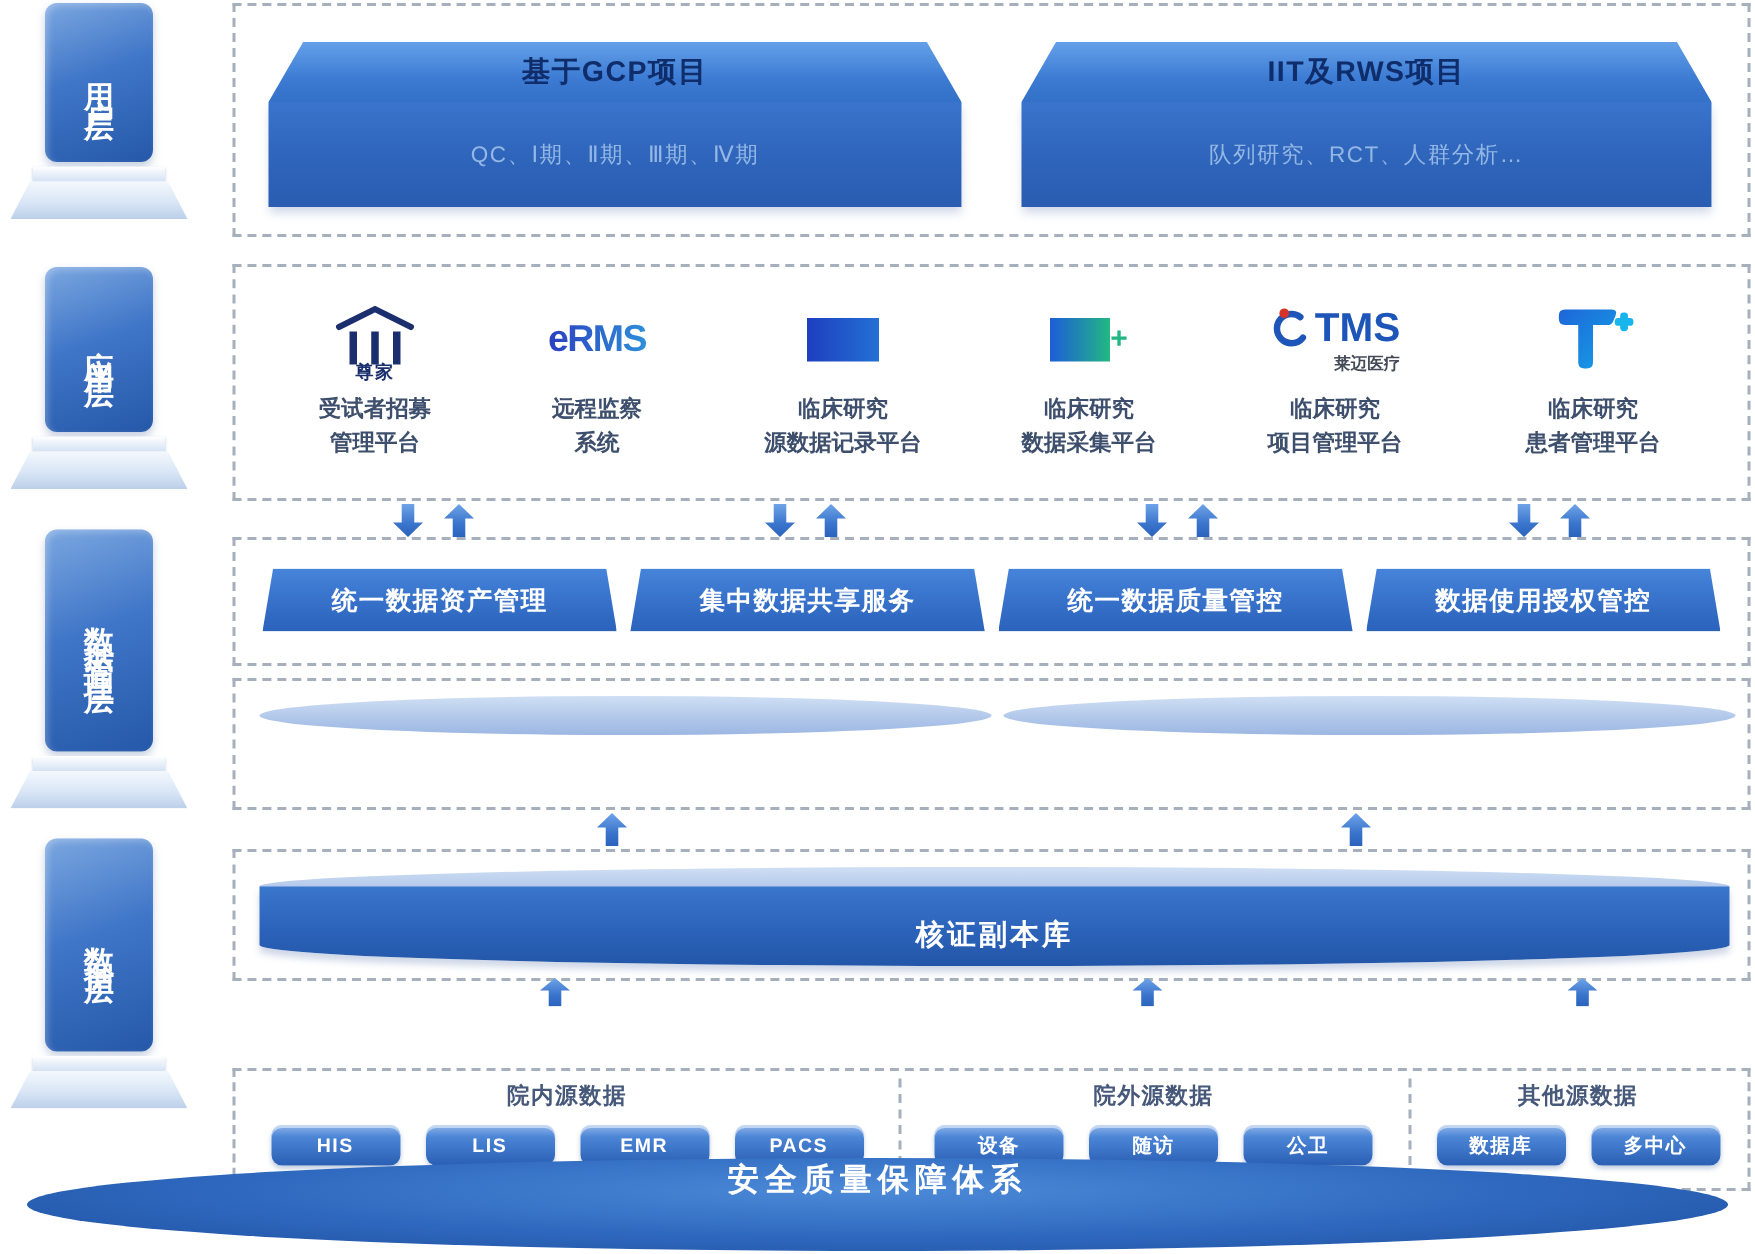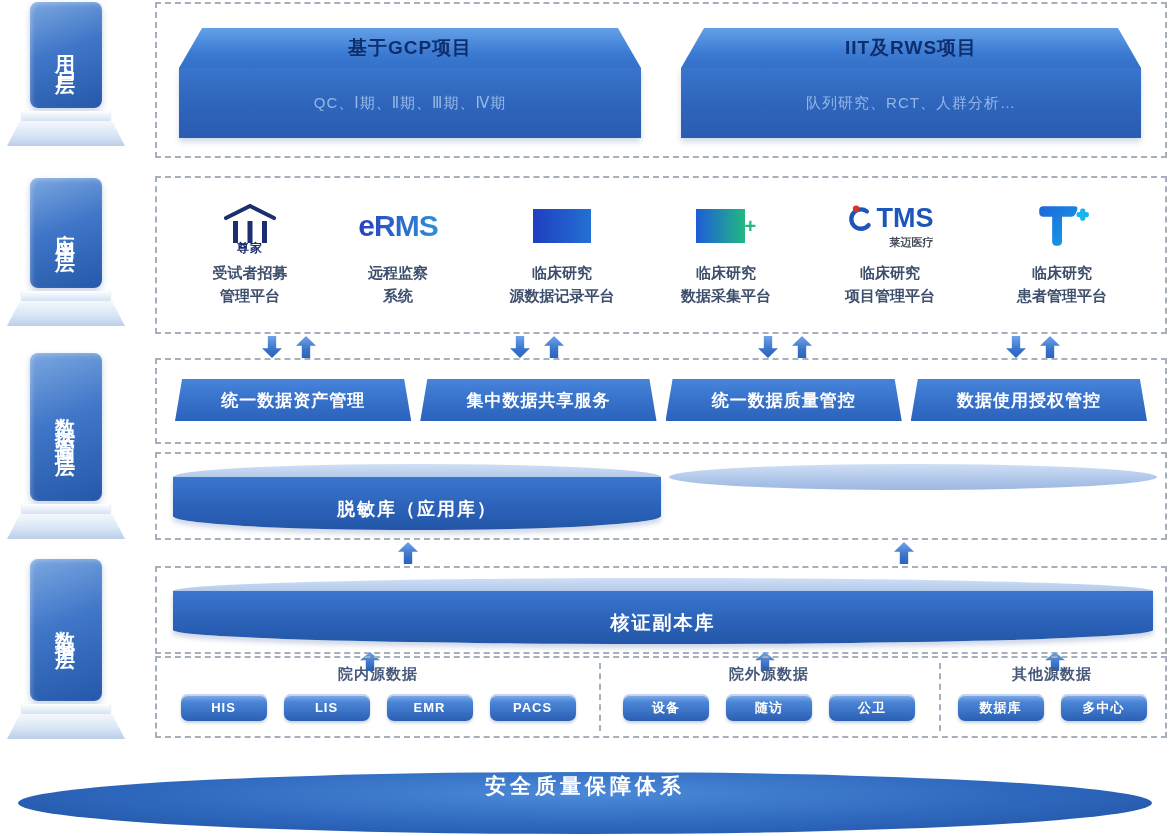--- a/index.html
+++ b/index.html
@@ -60,7 +60,7 @@
   .zj-text { position: absolute; bottom: 1px; left: 50%; transform: translateX(-50%);
     font-size: 12px; font-weight: 800; color: #1b2f6e; letter-spacing: 1px; }
 
-  .wordmark { font-size: 30px; font-weight: 800; letter-spacing: -1px;
+  .wordmark { font-size: 25px; font-weight: 800; letter-spacing: -1px;
     background: linear-gradient(90deg, #2a3fc0 0%, #2e8fd8 100%);
     -webkit-background-clip: text; background-clip: text;
     color: #2653cc; -webkit-text-fill-color: transparent; }

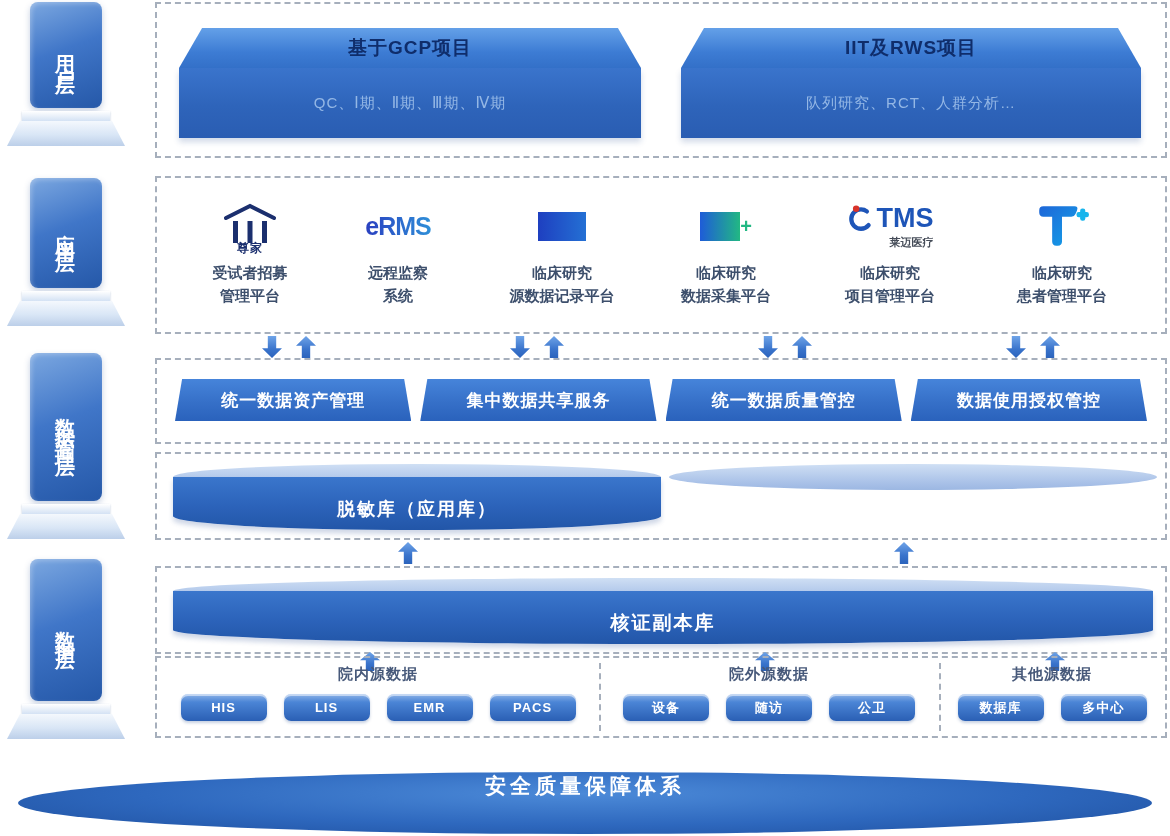--- a/index.html
+++ b/index.html
@@ -293,9 +293,6 @@
   <div class="section" id="sec-disks" style="position:absolute;">
     <div class="disk" style="left:16px; top:10px; width:488px;">
       <div class="disk-top"></div>
-      <div class="disk-body">
-        <span class="disk-label">脱敏库（应用库）</span>
-      </div>
     </div>
     <div class="disk" style="left:512px; top:10px; width:488px;">
       <div class="disk-top"></div>

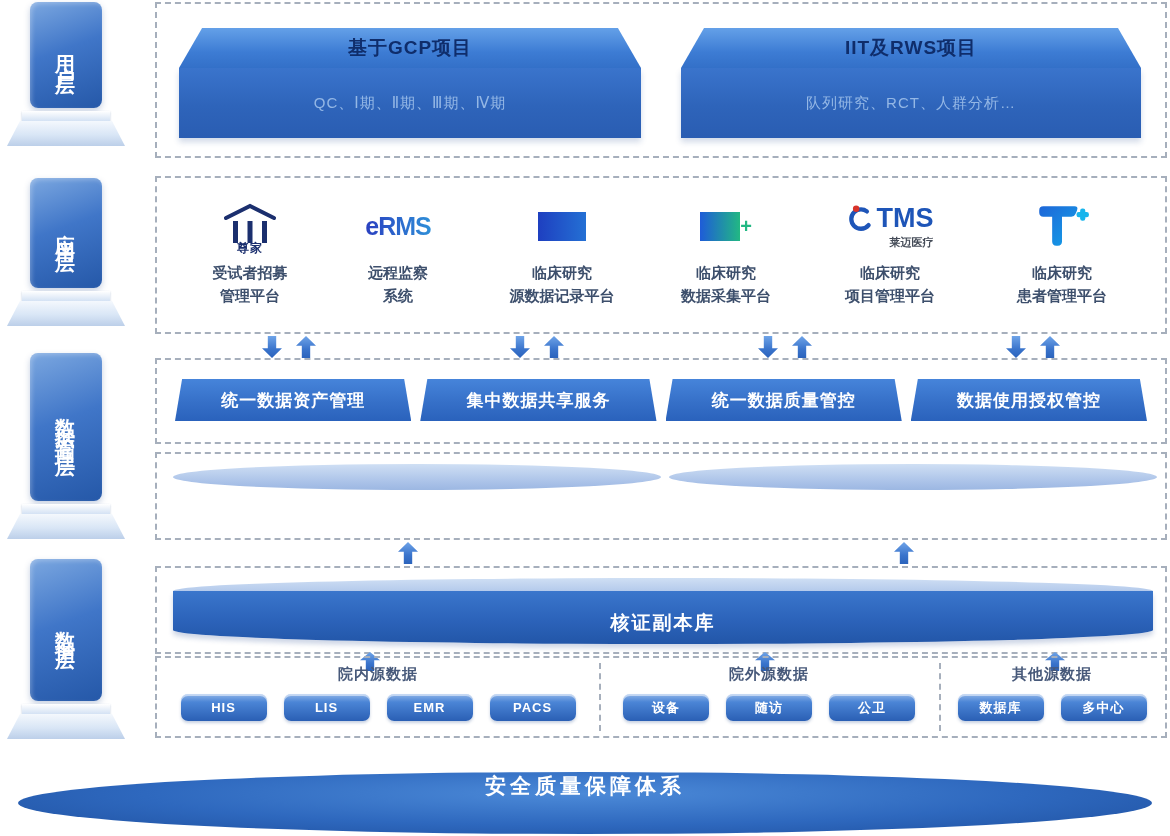--- a/index.html
+++ b/index.html
@@ -34,7 +34,7 @@
   #sec-banner { top: 358px; height: 86px;  }
   #sec-disks  { top: 452px; height: 88px;  }
   #sec-core   { top: 566px; height: 88px;  }
-  #sec-source { top: 656px; height: 82px;  }
+  #sec-source { top: 712px; height: 82px;  }
 
   
   .platform { position: absolute; top: 24px; }

